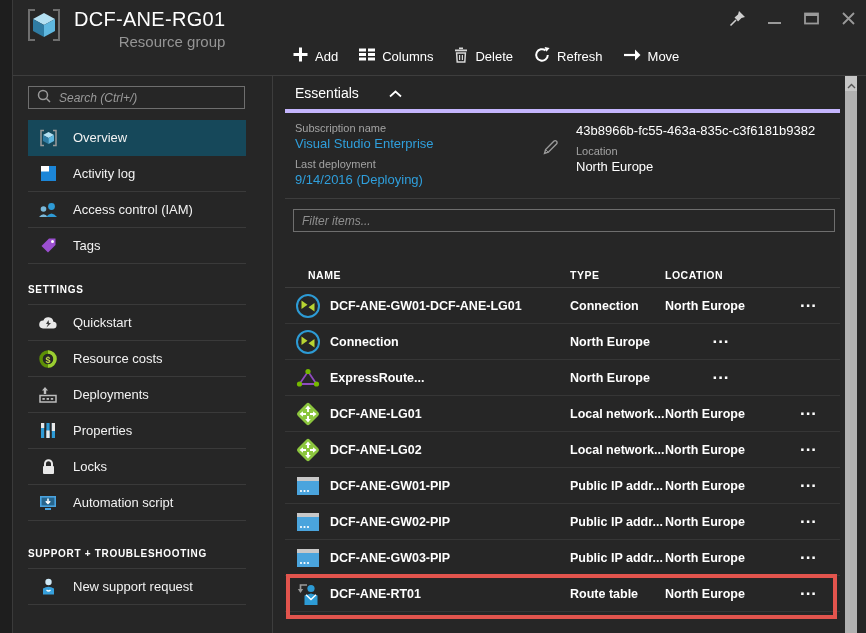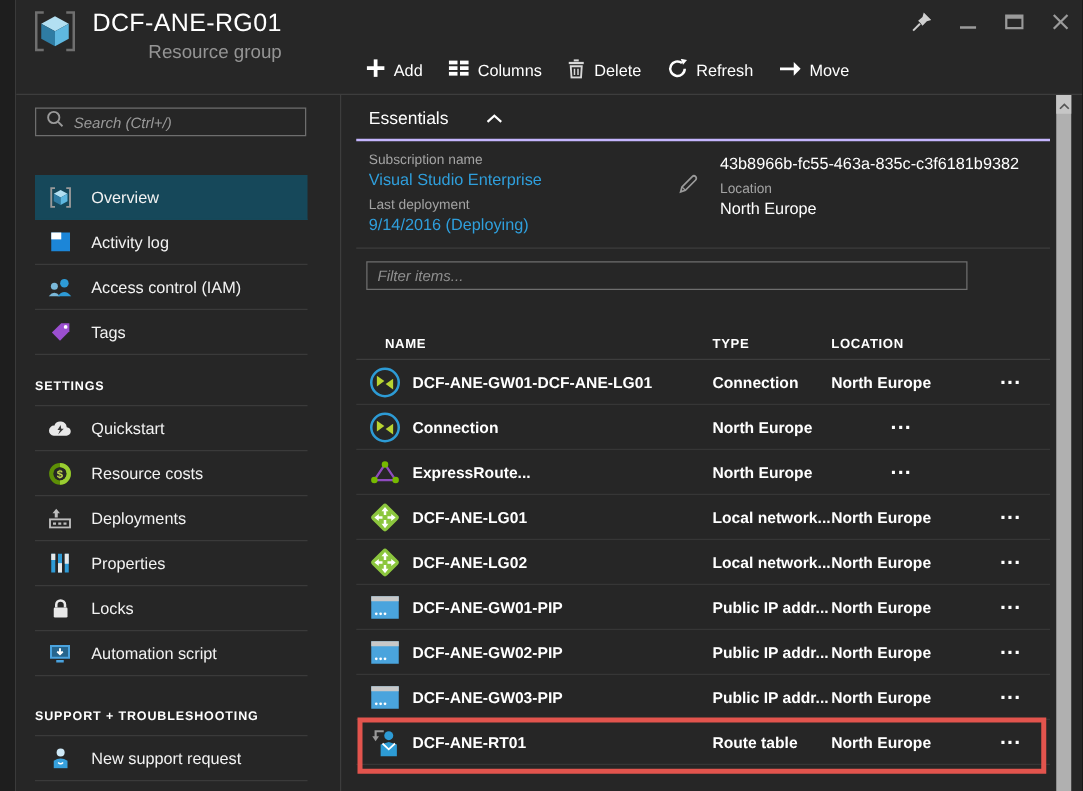--- a/index.html
+++ b/index.html
@@ -37,7 +37,7 @@
 
   
   .main { position:absolute; left:285px; top:76px; width:555px; height:557px; }
-  .ess-head { height:37px; display:flex; align-items:center; gap:30px; padding-left:10px; border-bottom:2px solid #c4b5fd; font-size:14px; }
+  .ess-head { height:37px; display:flex; align-items:center; gap:30px; padding-left:10px; border-bottom:4px solid #c4b5fd; font-size:14px; }
   .ess-body { display:flex; border-bottom:1px solid #3d3d3d; padding:9px 0 0 10px; height:86px; }
   .ess-col1 { width:245px; }
   .ess-col2 { position:relative; flex:1; padding-left:36px; }

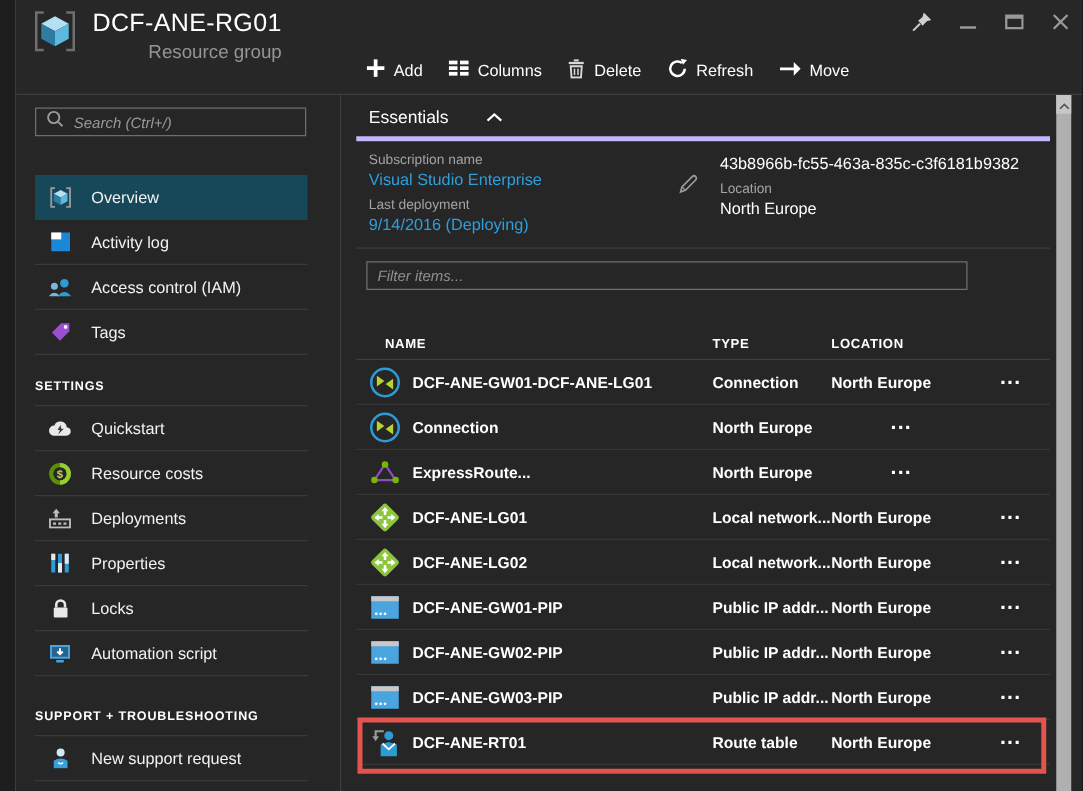--- a/index.html
+++ b/index.html
@@ -28,7 +28,7 @@
   .search-box input { flex:1; background:transparent; border:none; outline:none; font-style:italic; font-size:12px; color:#ef4444; font-family:inherit; min-width:0; }
   .search-box input::placeholder { color:#9a9a9a; }
   .nav { margin-left:15px; width:218px; }
-  .nav.group1 { margin-top:31px; }
+  .nav.group1 { margin-top:11px; }
   .nav-item { height:36px; display:flex; align-items:center; gap:15px; padding-left:10px; font-size:13px; color:#f2f2f2; cursor:pointer; border-bottom:1px solid #3a3a3a; }
   .nav-item .nicon { width:20px; height:20px; display:flex; align-items:center; justify-content:center; flex:0 0 20px; }
   .nav-item.selected { background:#16485a; border-bottom-color:#16485a; }

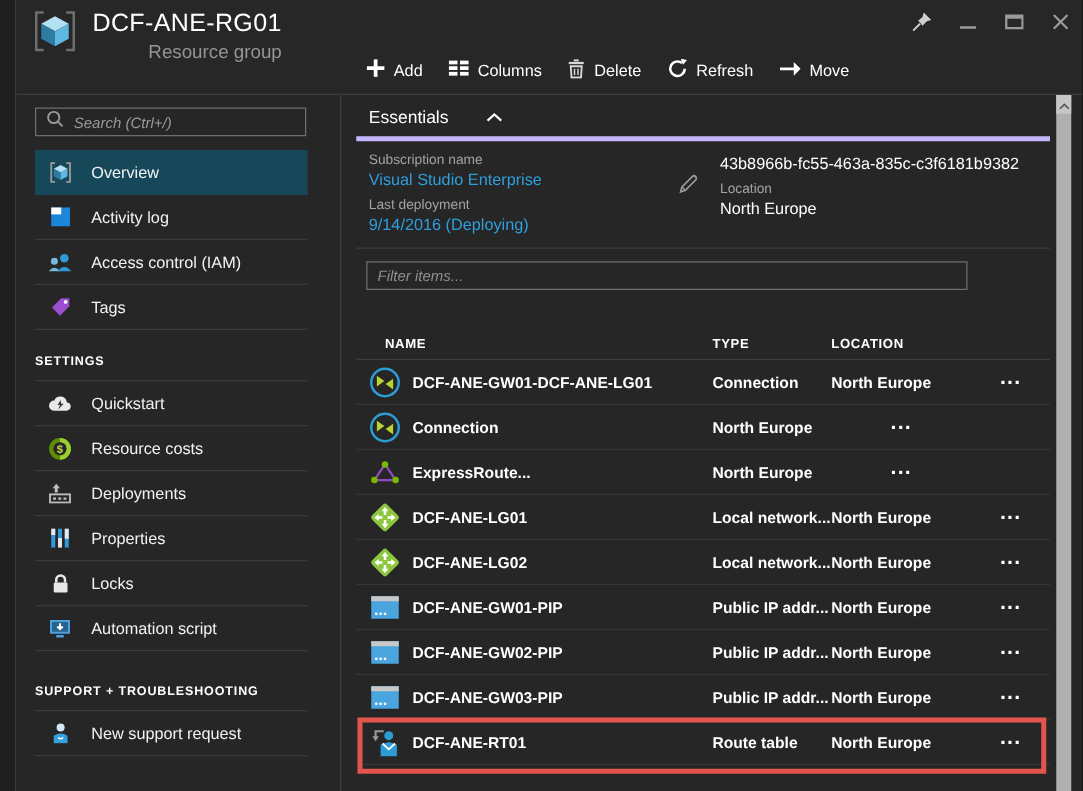--- a/index.html
+++ b/index.html
@@ -47,7 +47,7 @@
   .f-value.link { color:#2f9fdc; cursor:pointer; }
 
   .filter-row { padding:10px 0 0 8px; }
-  .filter-row input { width:481px; height:23px; border:1px solid #6e6e6e; background:transparent; color:#cfcfcf; font-style:italic; font-size:12px; padding:0 8px; font-family:inherit; outline:none; }
+  .filter-row input { width:542px; height:23px; border:1px solid #6e6e6e; background:transparent; color:#cfcfcf; font-style:italic; font-size:12px; padding:0 8px; font-family:inherit; outline:none; }
   .filter-row input::placeholder { color:#8f8f8f; }
 
   .table-head { margin-top:30px; display:grid; grid-template-columns:262px 95px 1fr; padding-left:23px; font-size:10.5px; font-weight:bold; letter-spacing:.5px; height:26px; align-items:center; border-bottom:1px solid #3d3d3d; color:#fff; }

